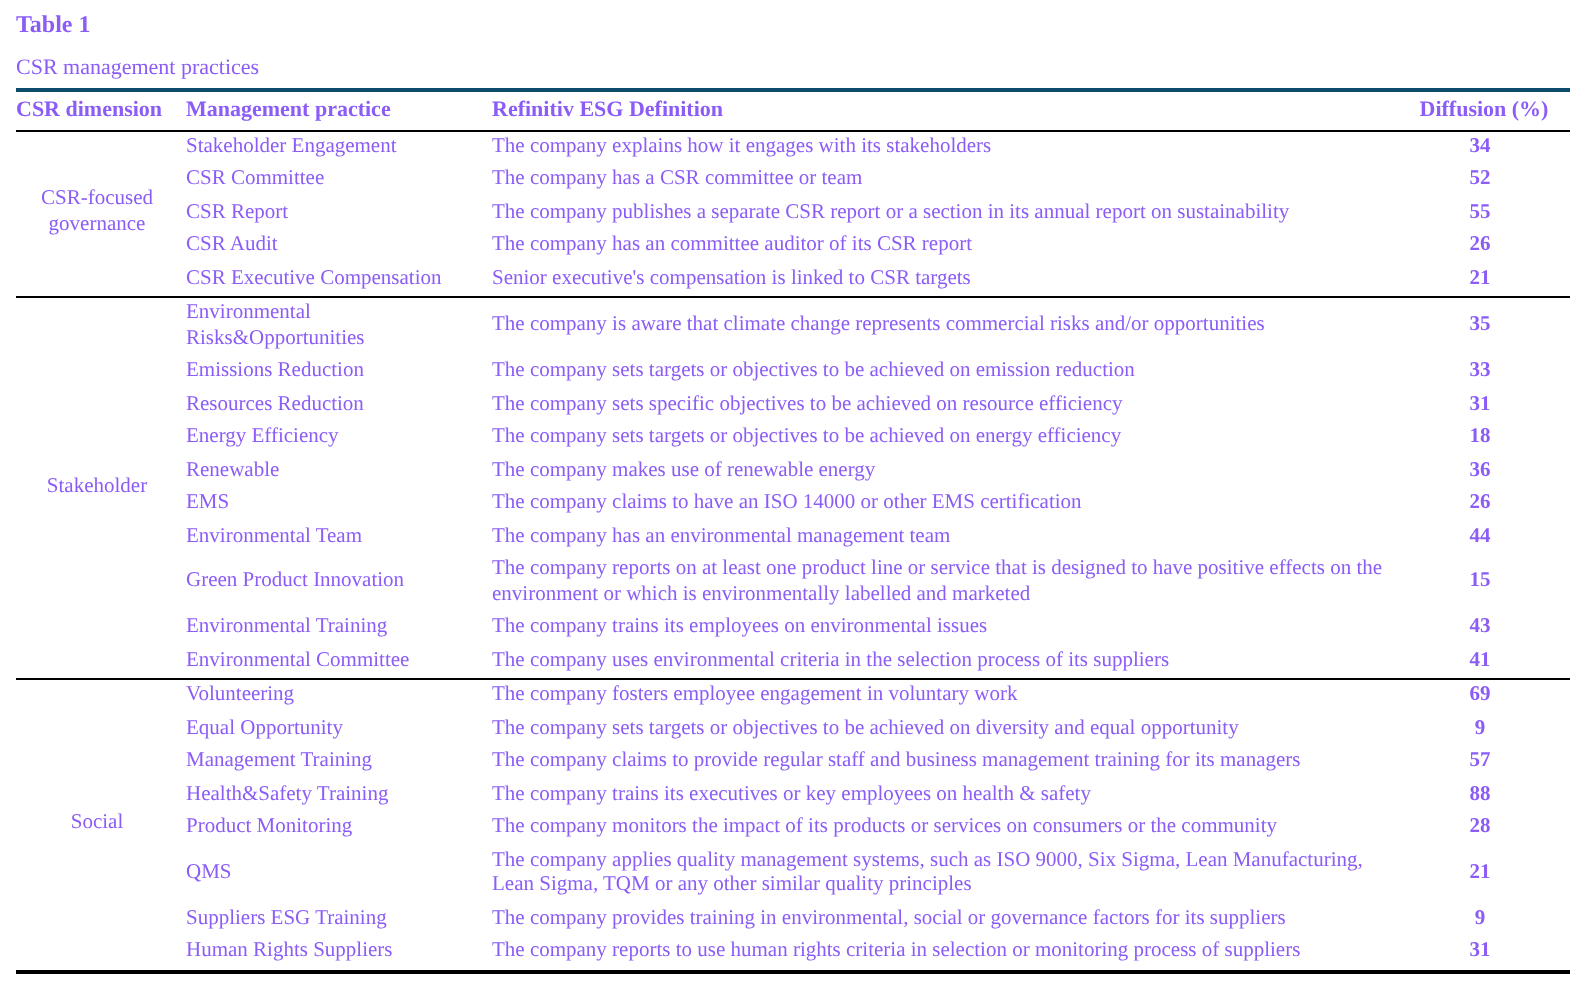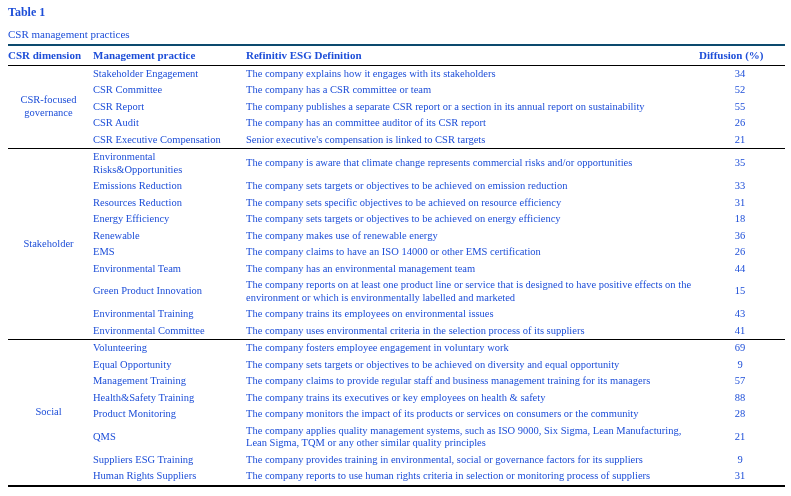--- a/index.html
+++ b/index.html
@@ -13,7 +13,7 @@
     box-sizing: border-box;
     padding: 5px 6px 0 8px;
     background: #ffffff;
-    color: #1d4ed8;
+    color: #8b5cf6;
     font-family: "Liberation Serif", "DejaVu Serif", serif;
     overflow: hidden;
   }

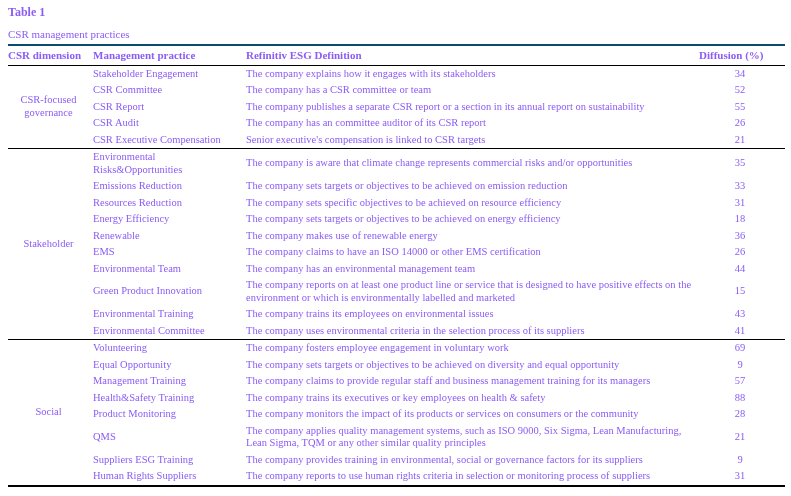--- a/index.html
+++ b/index.html
@@ -45,7 +45,7 @@
     font-size: 11px;
   }
   table.csr-table th.diffusion-col {
-    text-align: left;
+    text-align: center;
     padding-right: 0;
   }
   table.csr-table td {

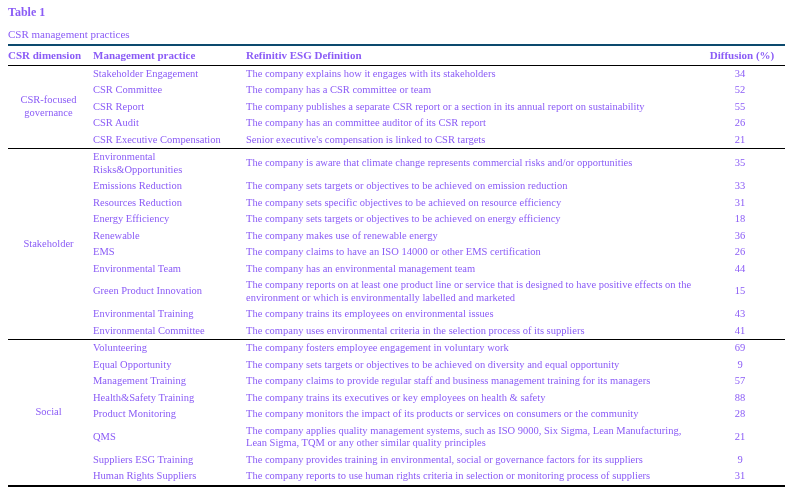--- a/index.html
+++ b/index.html
@@ -60,6 +60,7 @@
   td.diffusion-cell {
     text-align: center;
     padding-right: 8px;
+    font-weight: bold;
   }
   tr.section-start td {
     border-top: 1px solid #000;

